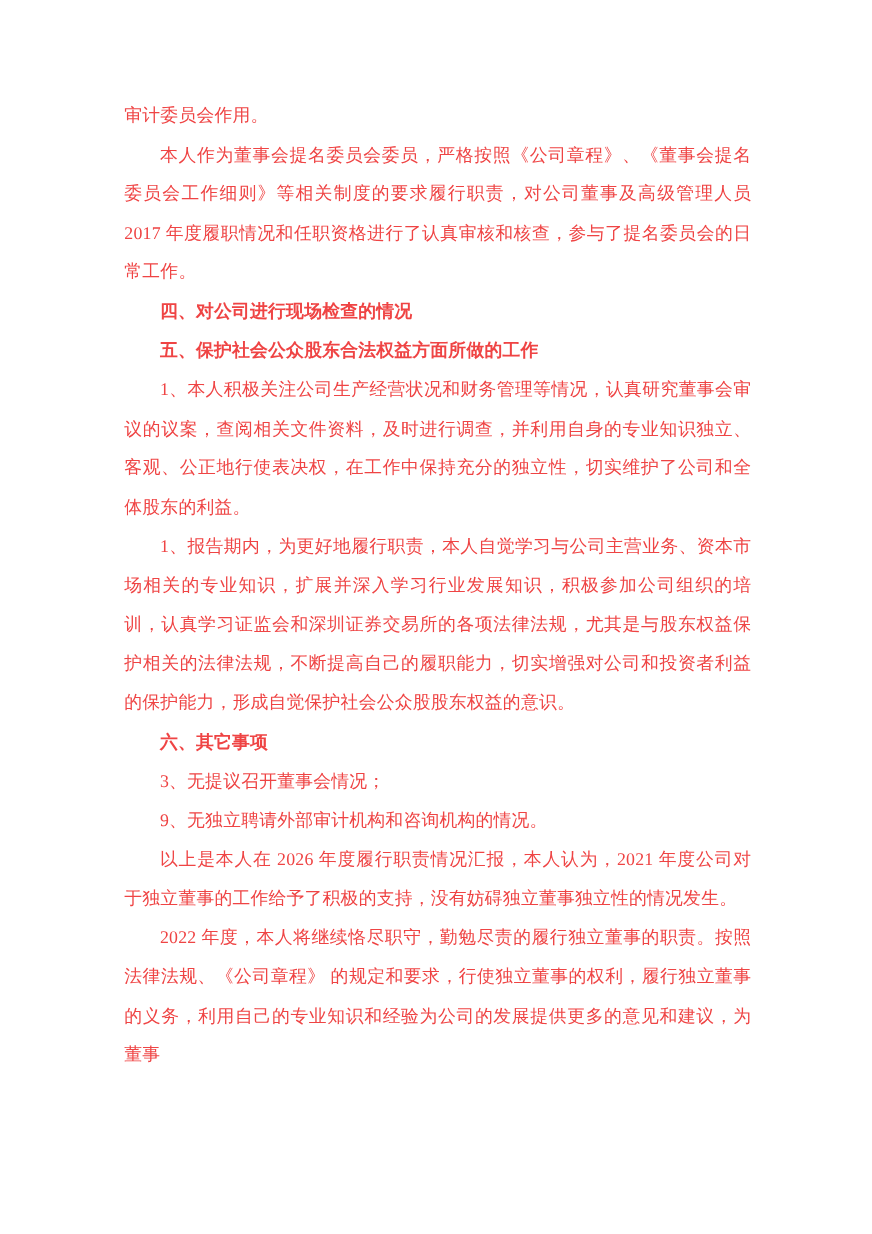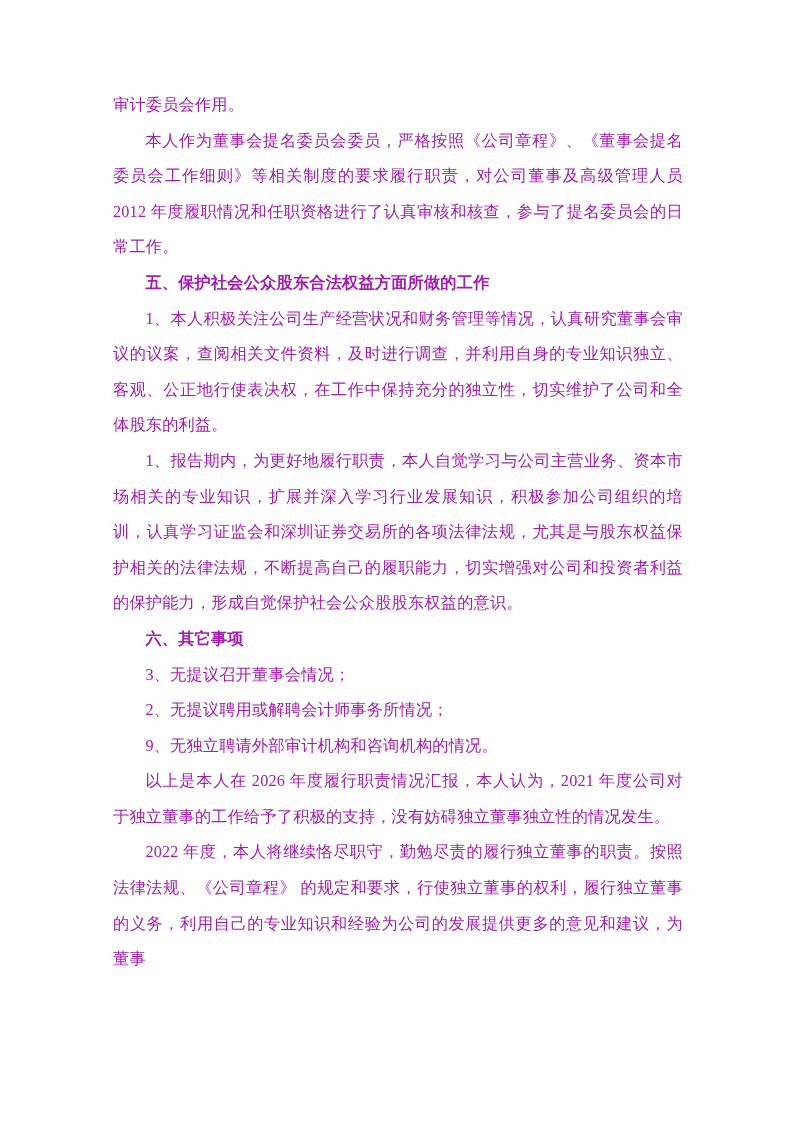--- a/index.html
+++ b/index.html
@@ -15,7 +15,7 @@
     box-sizing: border-box;
     overflow: hidden;
     font-family: "Liberation Serif", "DejaVu Serif", serif;
-    color: #a21caf;
+    color: #ef4444;
   }
   .content {
     position: absolute;

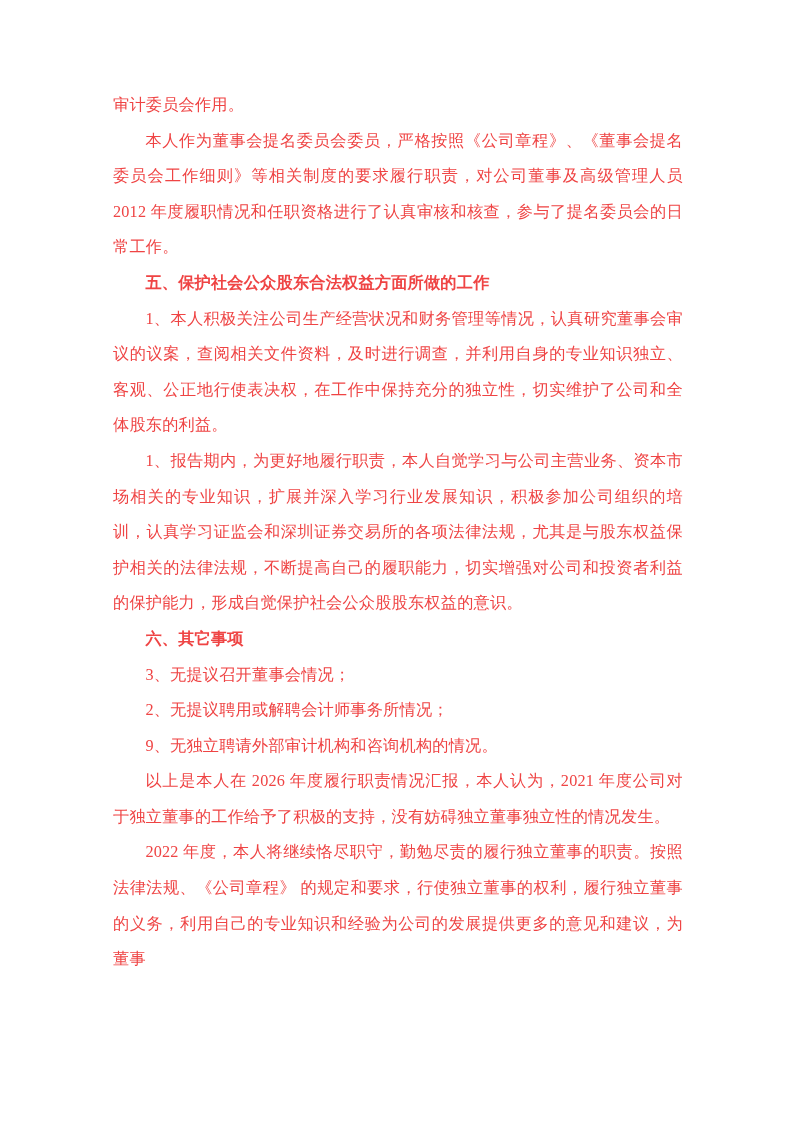--- a/index.html
+++ b/index.html
@@ -51,7 +51,7 @@
 <div class="page">
   <div class="content">
     <p class="cont">审计委员会作用。</p>
-    <p class="body">本人作为董事会提名委员会委员，严格按照《公司章程》、《董事会提名委员会工作细则》等相关制度的要求履行职责，对公司董事及高级管理人员 2012 年度履职情况和任职资格进行了认真审核和核查，参与了提名委员会的日常工作。</p>
+    <p class="body">本人作为董事会提名委员会委员，严格按照《公司章程》、《董事会提名委员会工作细则》等相关制度的要求履行职责，对公司董事及高级管理人员 2017 年度履职情况和任职资格进行了认真审核和核查，参与了提名委员会的日常工作。</p>
     <p class="head">五、保护社会公众股东合法权益方面所做的工作</p>
     <p class="body">1、本人积极关注公司生产经营状况和财务管理等情况，认真研究董事会审议的议案，查阅相关文件资料，及时进行调查，并利用自身的专业知识独立、客观、公正地行使表决权，在工作中保持充分的独立性，切实维护了公司和全体股东的利益。</p>
     <p class="body">1、报告期内，为更好地履行职责，本人自觉学习与公司主营业务、资本市场相关的专业知识，扩展并深入学习行业发展知识，积极参加公司组织的培训，认真学习证监会和深圳证券交易所的各项法律法规，尤其是与股东权益保护相关的法律法规，不断提高自己的履职能力，切实增强对公司和投资者利益的保护能力，形成自觉保护社会公众股股东权益的意识。</p>

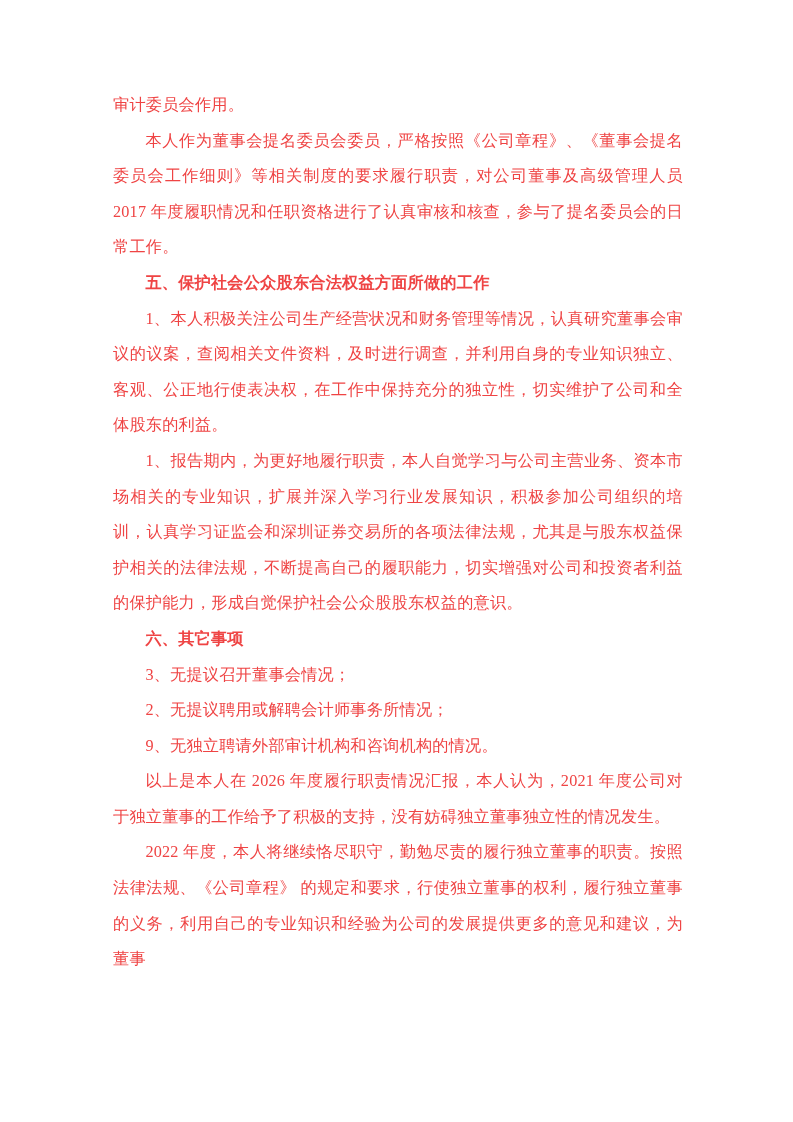--- a/index.html
+++ b/index.html
@@ -52,6 +52,7 @@
   <div class="content">
     <p class="cont">审计委员会作用。</p>
     <p class="body">本人作为董事会提名委员会委员，严格按照《公司章程》、《董事会提名委员会工作细则》等相关制度的要求履行职责，对公司董事及高级管理人员 2017 年度履职情况和任职资格进行了认真审核和核查，参与了提名委员会的日常工作。</p>
+    <p class="head">四、对公司进行现场检查的情况</p>
     <p class="head">五、保护社会公众股东合法权益方面所做的工作</p>
     <p class="body">1、本人积极关注公司生产经营状况和财务管理等情况，认真研究董事会审议的议案，查阅相关文件资料，及时进行调查，并利用自身的专业知识独立、客观、公正地行使表决权，在工作中保持充分的独立性，切实维护了公司和全体股东的利益。</p>
     <p class="body">1、报告期内，为更好地履行职责，本人自觉学习与公司主营业务、资本市场相关的专业知识，扩展并深入学习行业发展知识，积极参加公司组织的培训，认真学习证监会和深圳证券交易所的各项法律法规，尤其是与股东权益保护相关的法律法规，不断提高自己的履职能力，切实增强对公司和投资者利益的保护能力，形成自觉保护社会公众股股东权益的意识。</p>

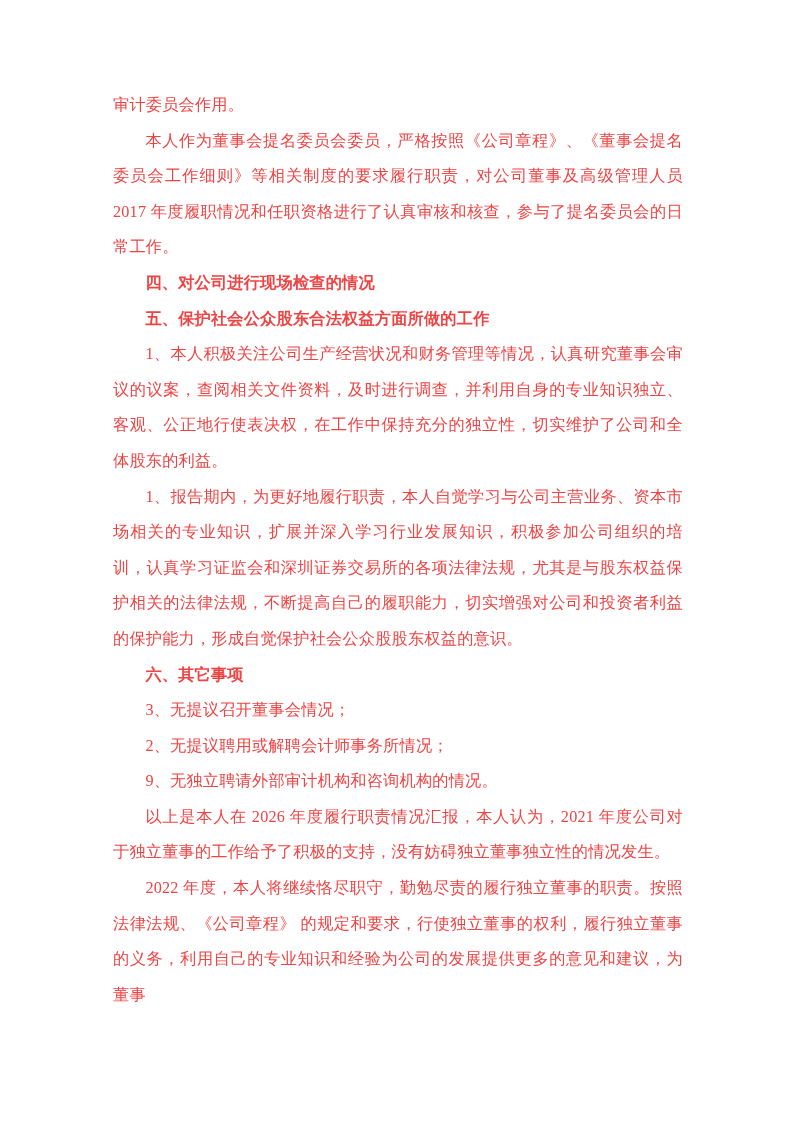--- a/index.html
+++ b/index.html
@@ -58,7 +58,6 @@
     <p class="body">1、报告期内，为更好地履行职责，本人自觉学习与公司主营业务、资本市场相关的专业知识，扩展并深入学习行业发展知识，积极参加公司组织的培训，认真学习证监会和深圳证券交易所的各项法律法规，尤其是与股东权益保护相关的法律法规，不断提高自己的履职能力，切实增强对公司和投资者利益的保护能力，形成自觉保护社会公众股股东权益的意识。</p>
     <p class="head">六、其它事项</p>
     <p class="item">3、无提议召开董事会情况；</p>
-    <p class="item">2、无提议聘用或解聘会计师事务所情况；</p>
     <p class="item">9、无独立聘请外部审计机构和咨询机构的情况。</p>
     <p class="body">以上是本人在 2026 年度履行职责情况汇报，本人认为，2021 年度公司对于独立董事的工作给予了积极的支持，没有妨碍独立董事独立性的情况发生。</p>
     <p class="body">2022 年度，本人将继续恪尽职守，勤勉尽责的履行独立董事的职责。按照法律法规、《公司章程》 的规定和要求，行使独立董事的权利，履行独立董事的义务，利用自己的专业知识和经验为公司的发展提供更多的意见和建议，为董事</p>

